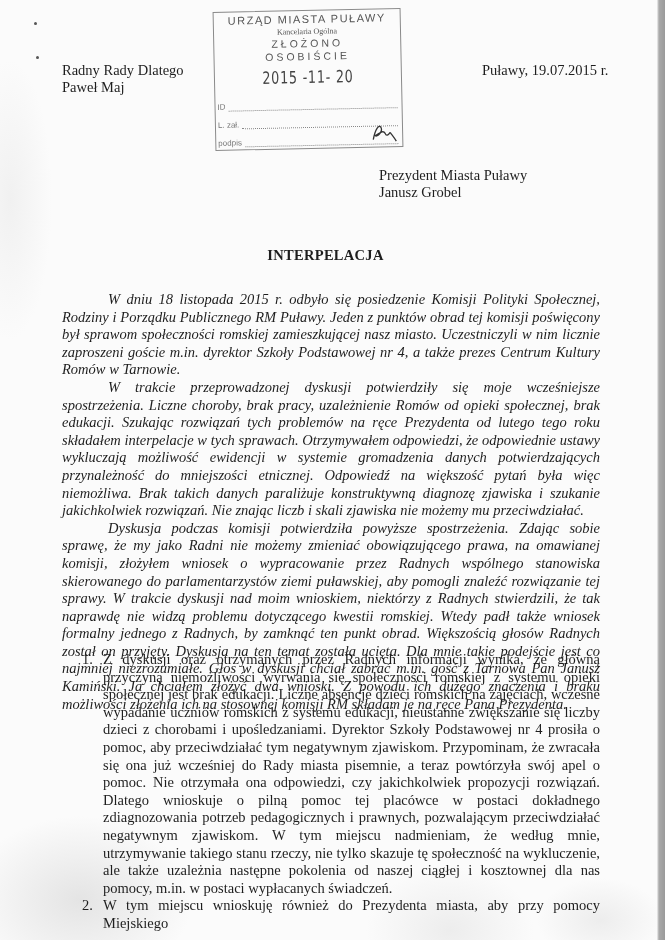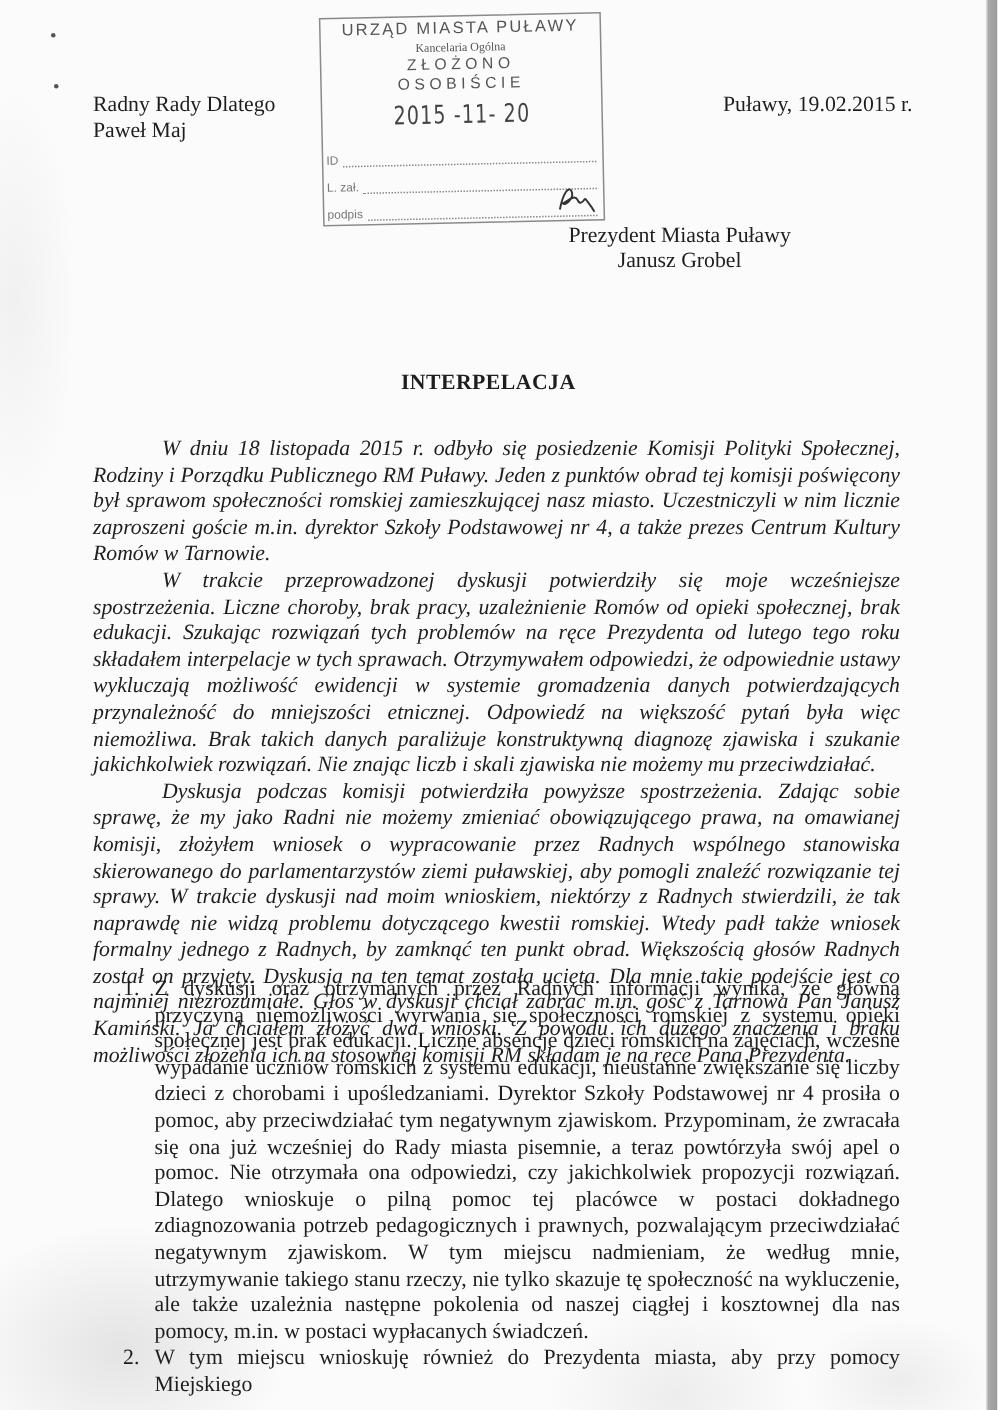--- a/index.html
+++ b/index.html
@@ -65,7 +65,7 @@
     <div>Paweł Maj</div>
   </div>
 
-  <div class="place-date">Puławy, 19.02.2015 r.</div>
+  <div class="place-date">Puławy, 19.07.2015 r.</div>
 
   <div class="stamp">
     <div class="s1">URZĄD MIASTA PUŁAWY</div>

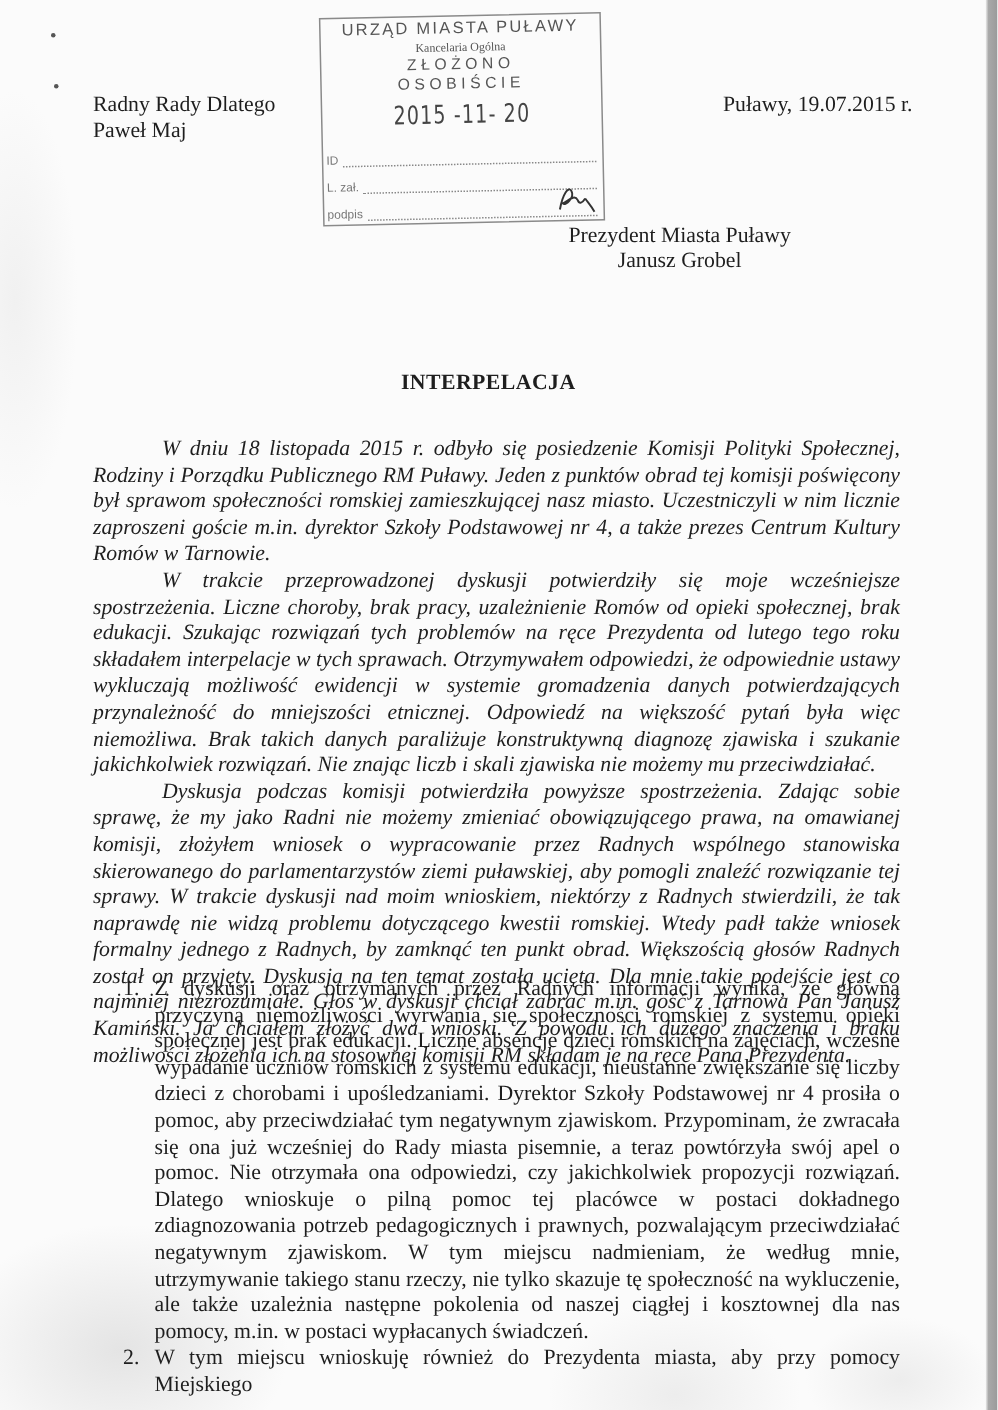--- a/index.html
+++ b/index.html
@@ -43,7 +43,7 @@
   .stamp .r1 { top: 90px; } .stamp .r2 { top: 108px; } .stamp .r3 { top: 126px; }
   .stamp .sig { position: absolute; left: 153px; top: 112px; width: 30px; height: 24px; }
 
-  .addressee { position: absolute; left: 379px; top: 149px; font-size: 14.5px; line-height: 17px; text-align: center; }
+  .addressee { position: absolute; left: 379px; top: 167px; font-size: 14.5px; line-height: 17px; }
   .title { position: absolute; left: 0; width: 651px; top: 247px; text-align: center; font-weight: bold; font-size: 14.5px; letter-spacing: 0.3px; }
 
   .body { position: absolute; left: 62px; top: 291px; width: 538px; font-size: 14.5px; line-height: 17.6px; text-align: justify; font-style: italic; }

